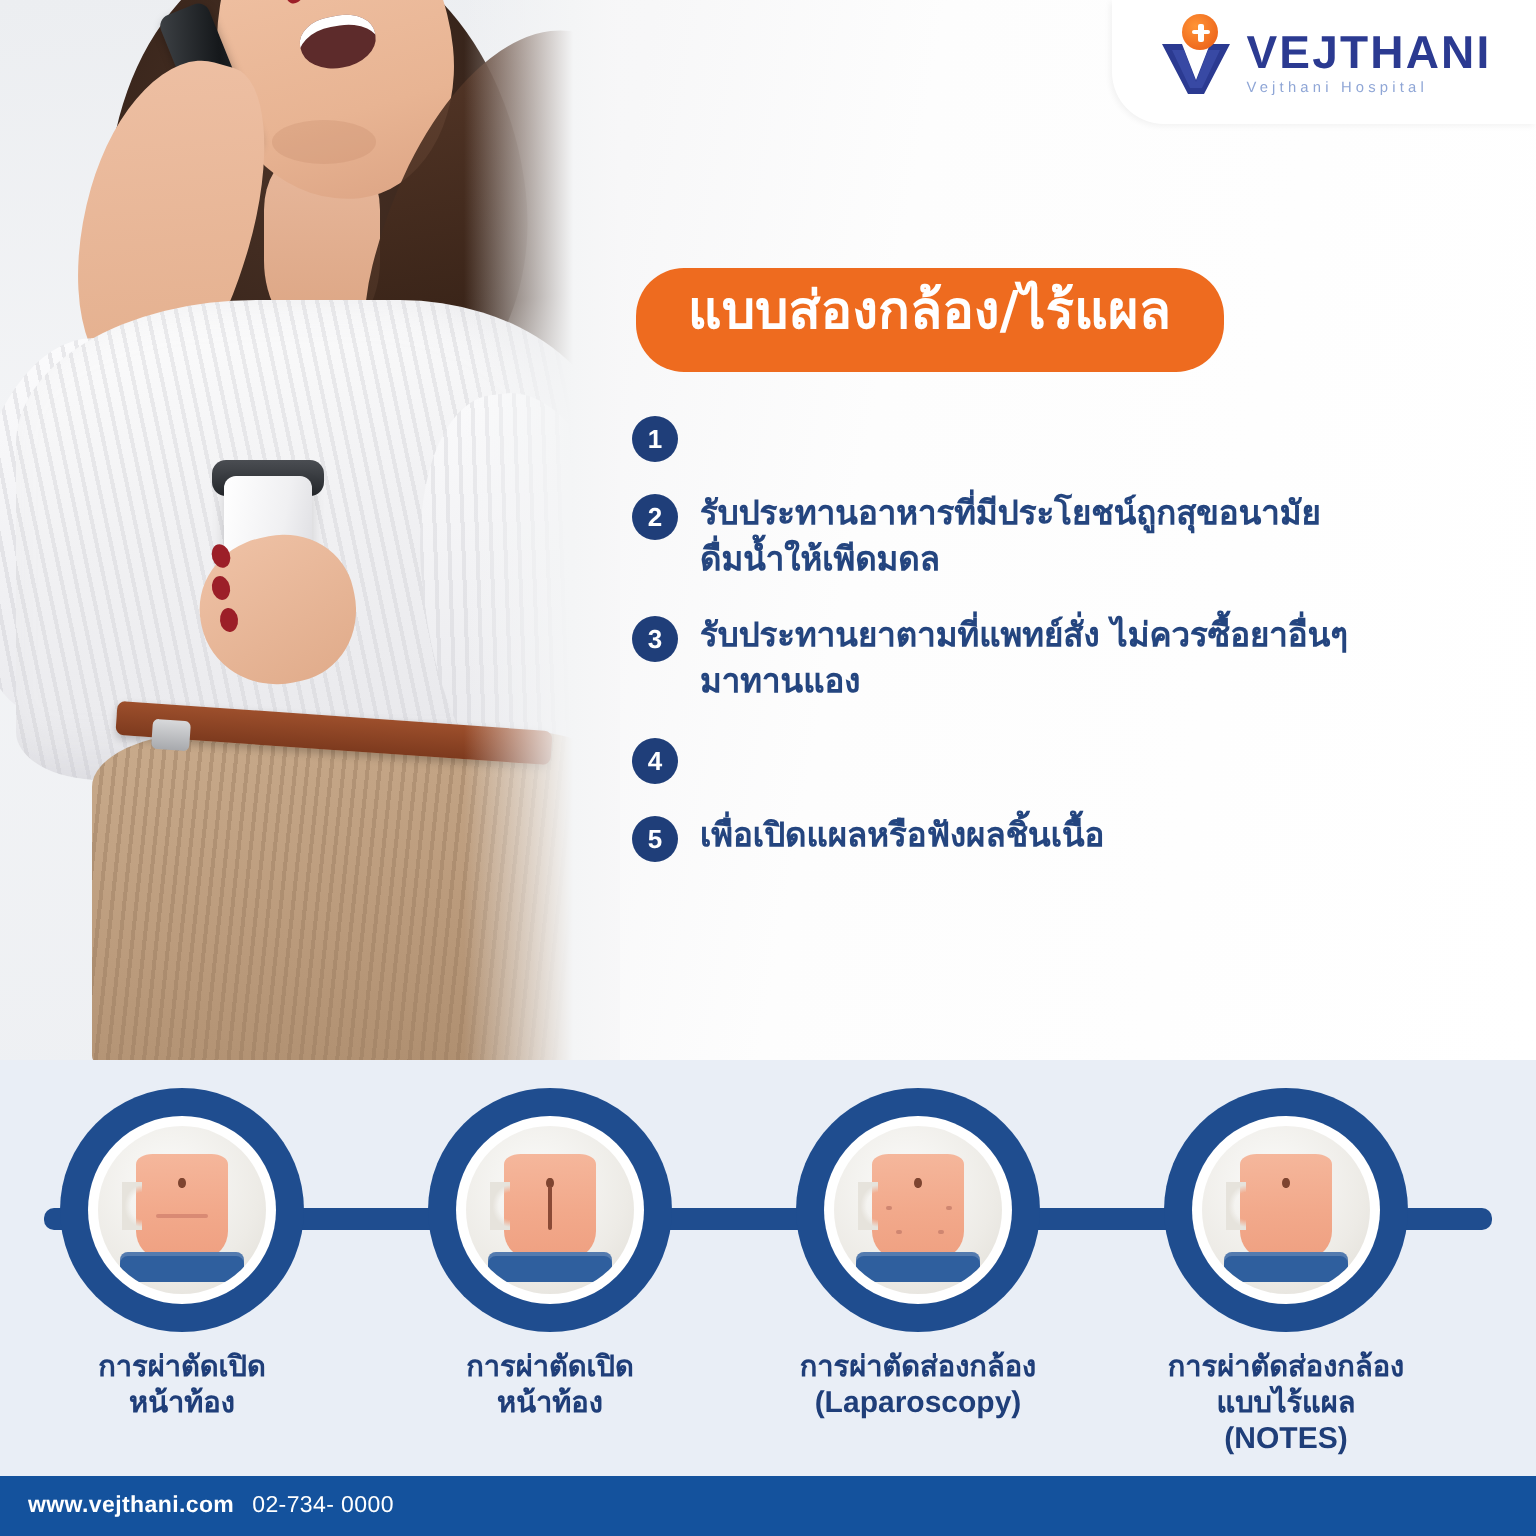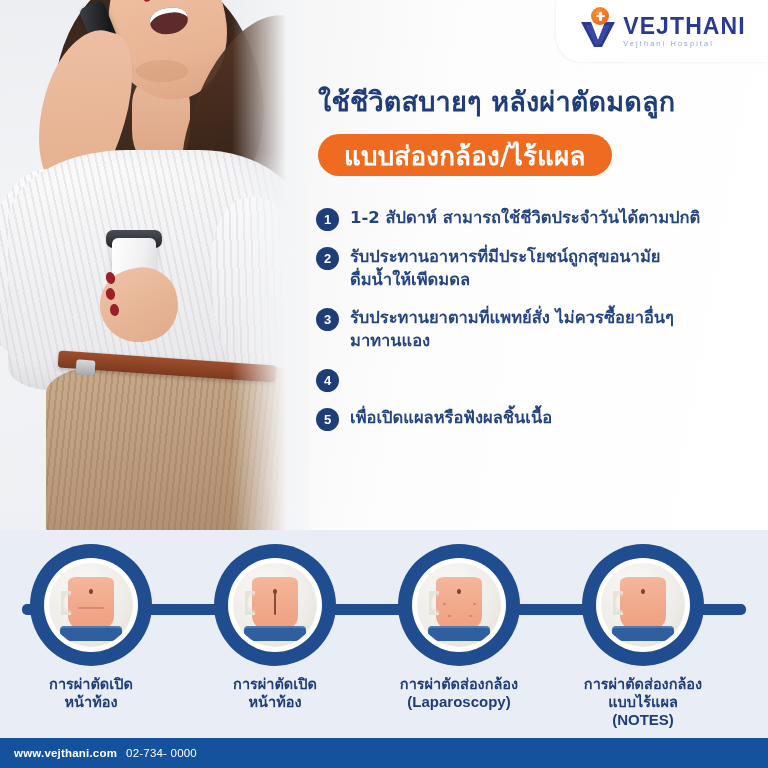--- a/index.html
+++ b/index.html
@@ -330,7 +330,6 @@
     </div>
   </div>
 
-  <div id="headline">ใช้ชีวิตสบายๆ หลังผ่าตัดมดลูก</div>
   <div id="subhead-badge">แบบส่องกล้อง/ไร้แผล</div>
 
   <div id="tips-list">

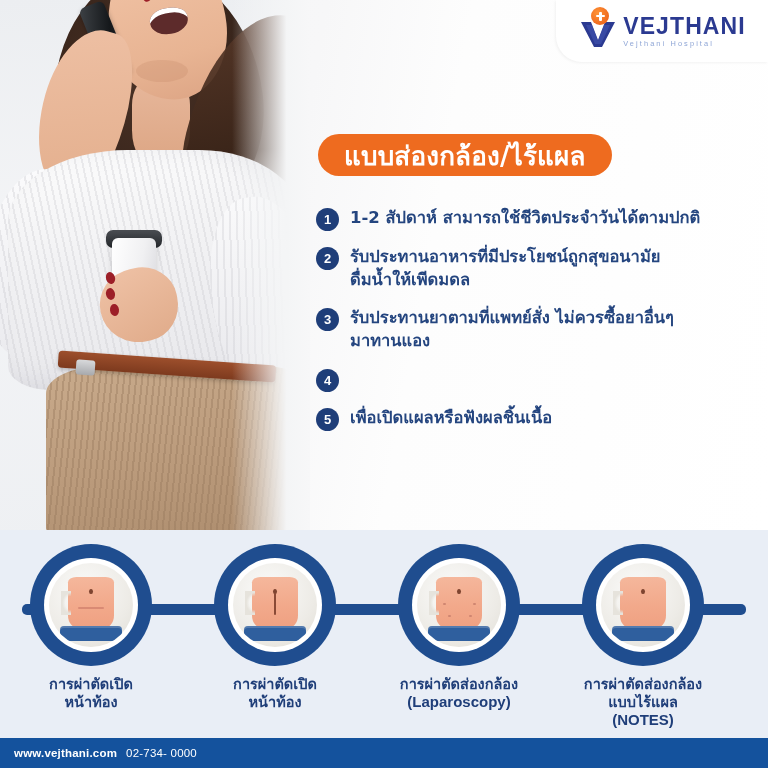--- a/index.html
+++ b/index.html
@@ -182,7 +182,7 @@
     position:absolute; left:318px; top:134px;
     background:#ee6b1f; color:#ffffff;
     font-size:26px; font-weight:700; letter-spacing:.2px;
-    padding:7px 26px 4px 26px; border-radius:24px;
+    padding:7px 26px 14px 26px; border-radius:24px;
     line-height:1.2; white-space:nowrap;
   }
 

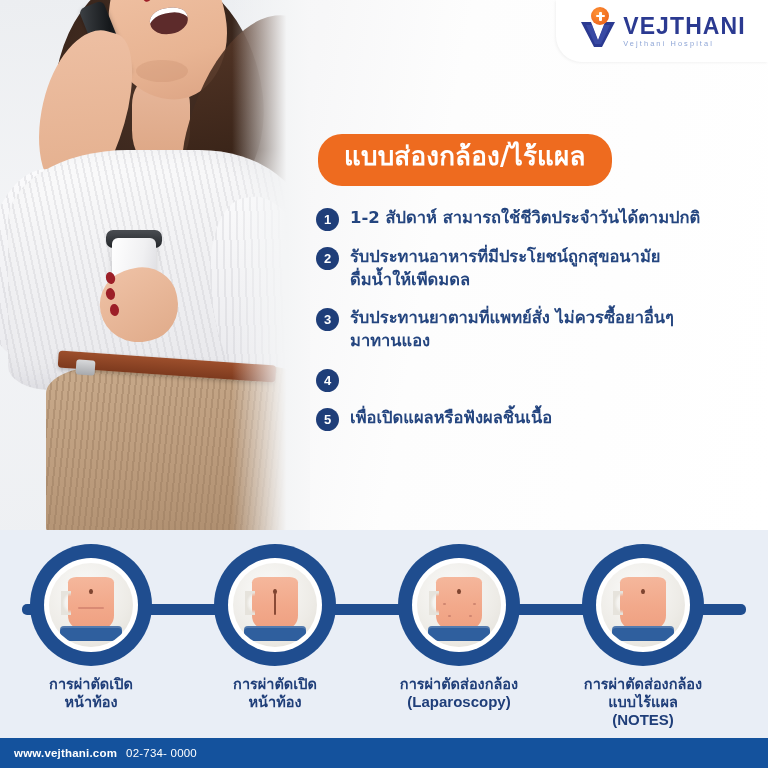--- a/index.html
+++ b/index.html
@@ -336,9 +336,6 @@
 
     <div class="tip-row">
       <div class="tip-num">1</div>
-      <div class="tip-text">
-        <span>1-2 สัปดาห์ สามารถใช้ชีวิตประจำวันได้ตามปกติ</span>
-      </div>
     </div>
 
     <div class="tip-row">

